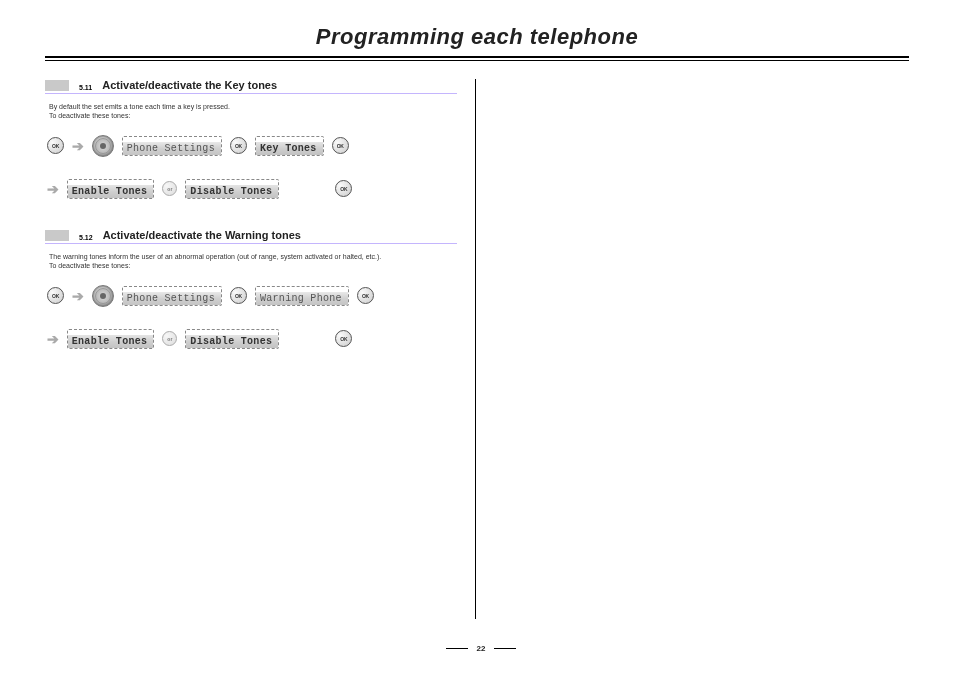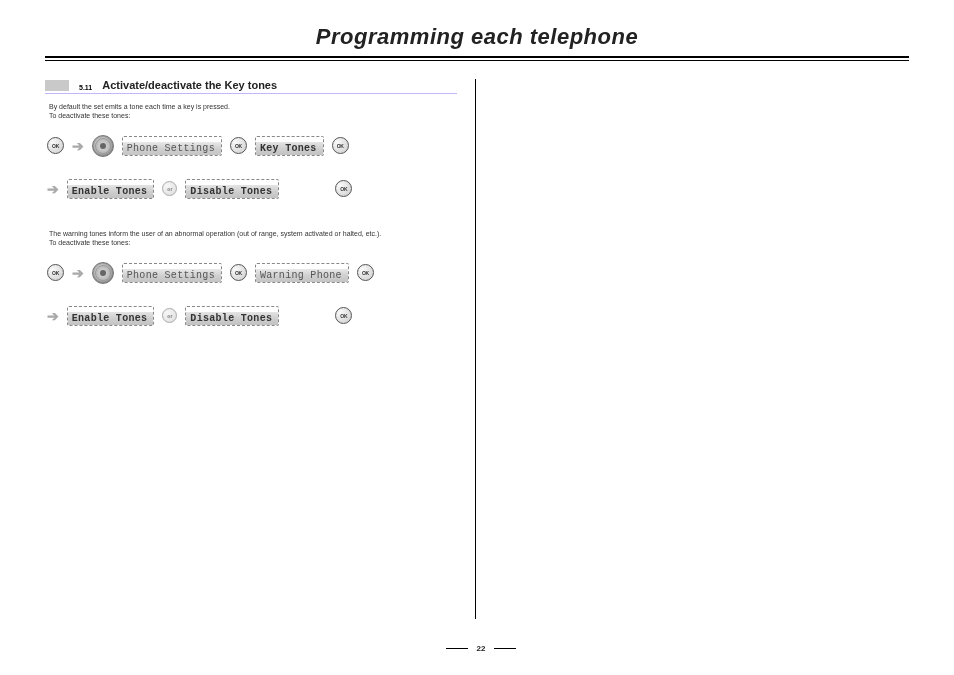--- a/index.html
+++ b/index.html
@@ -240,6 +240,11 @@
       </div>
 
       <div class="section-block">
+        <div class="section-head">
+          <div class="section-num-box"></div>
+          <span class="section-num">5.12</span>
+          <span class="section-title">Activate/deactivate the Warning tones</span>
+        </div>
         <p class="body-text">
           <span>The warning tones inform the user of an abnormal operation (out of range, system activated or halted, etc.).</span><br>
           <span>To deactivate these tones:</span>

